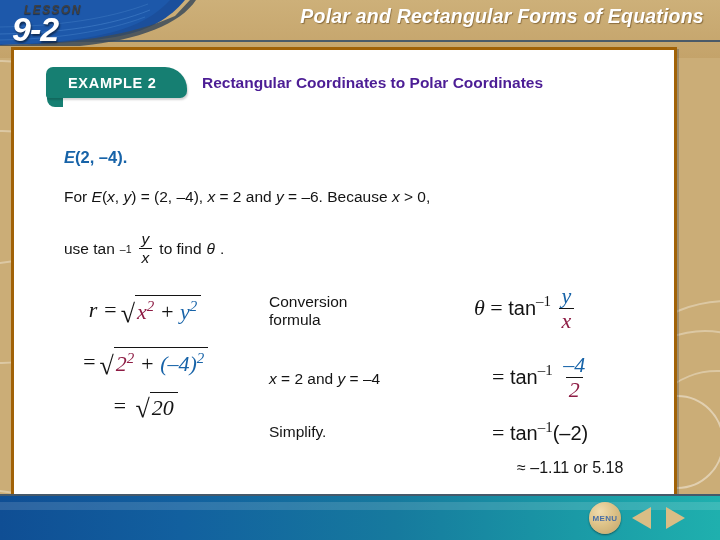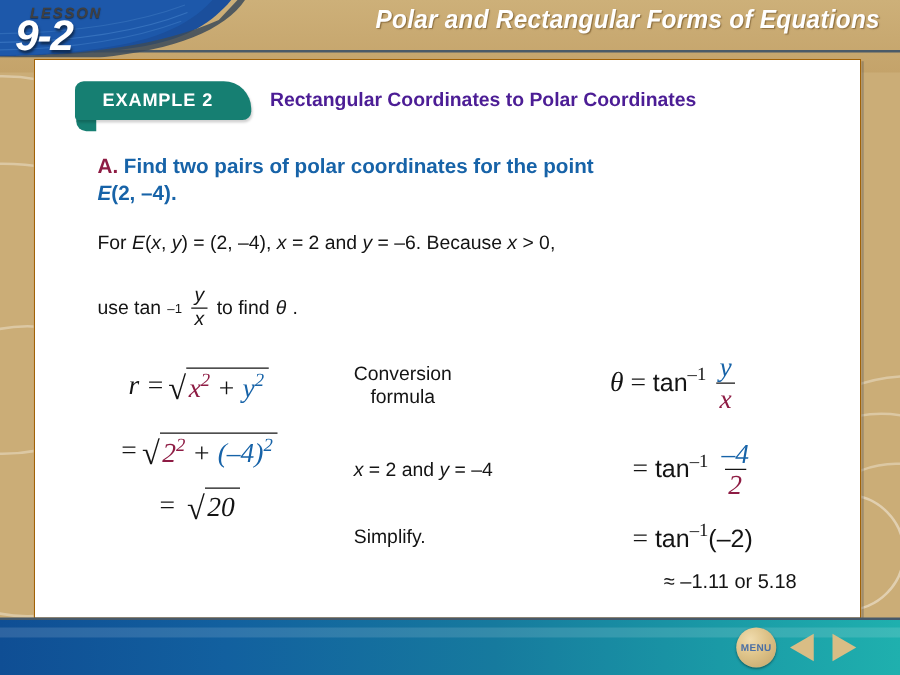--- a/index.html
+++ b/index.html
@@ -107,13 +107,12 @@
   
   .content-card {
     position: absolute;
-    left: 27px; top: 47px;
+    left: 11px; top: 47px;
     width: 660px; height: 446px;
     background: #ffffff;
-    border: 1px solid #a16207;
+    border: 3px solid #a16207;
     box-shadow: 2px 2px 0 rgba(60,70,80,0.30);
     overflow: hidden;
-    text-align: center;
   }
 
   

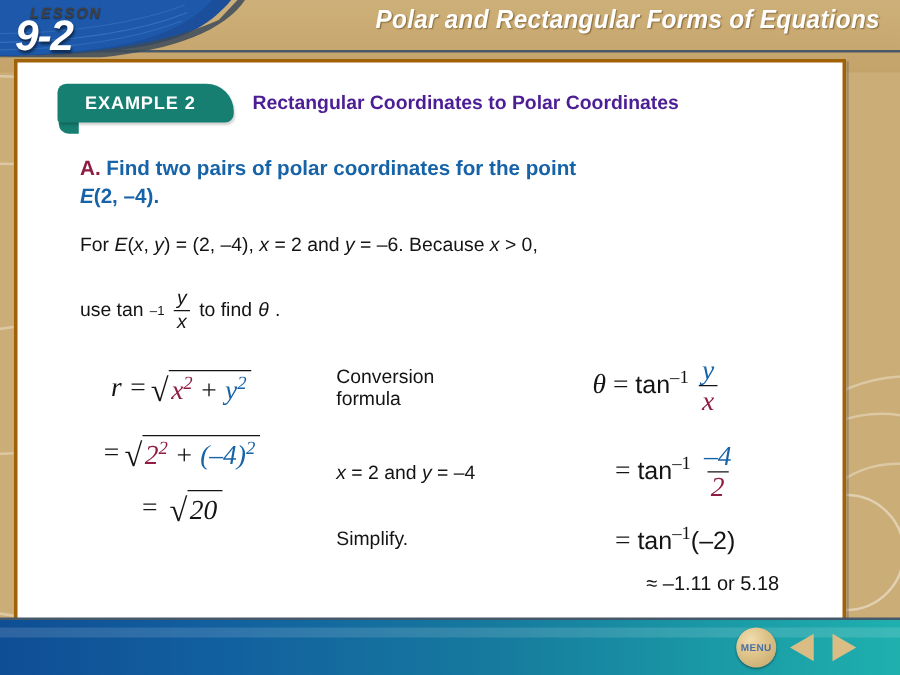--- a/index.html
+++ b/index.html
@@ -376,9 +376,6 @@
     </div>
     <div class="example-title">Rectangular Coordinates to Polar Coordinates</div>
 
-    <div class="q-line1">
-      <span class="letter">A.</span><span> Find two pairs of polar coordinates for the point</span>
-    </div>
     <div class="q-line2">
       <span class="it">E</span><span>(2, –4).</span>
     </div>

